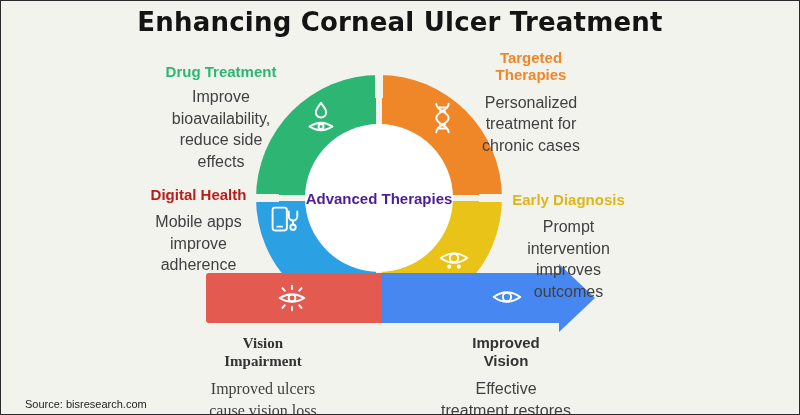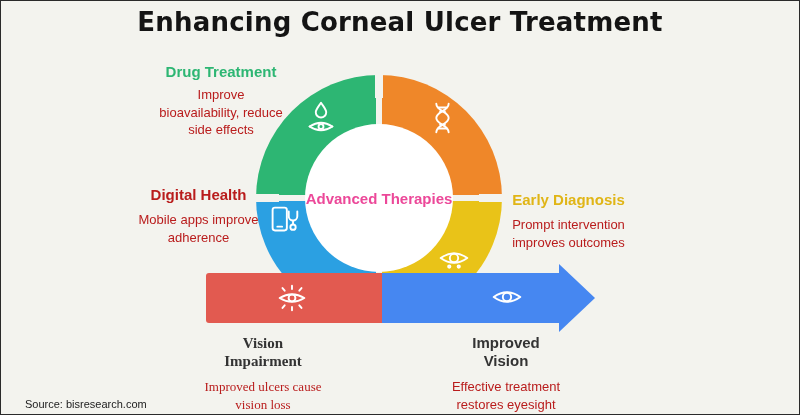--- a/index.html
+++ b/index.html
@@ -162,6 +162,10 @@
     <div class="seg-desc">Improve bioavailability, reduce side effects</div>
   </div>
 
+  <div class="block blk-targeted">
+    <div class="seg-label">Targeted Therapies</div>
+    <div class="seg-desc">Personalized treatment for chronic cases</div>
+  </div>
 
   <div class="block blk-digital">
     <div class="seg-label">Digital Health</div>

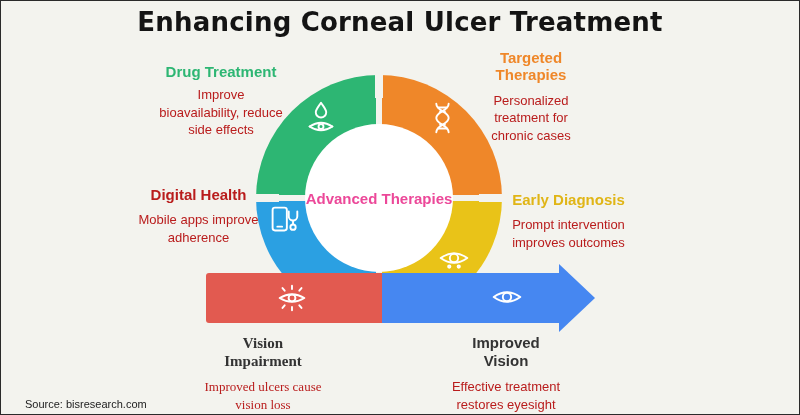--- a/index.html
+++ b/index.html
@@ -70,7 +70,7 @@
   
   .block{position:absolute;text-align:center;z-index:2;}
   .seg-label{font-size:15px;font-weight:bold;line-height:1.15;}
-  .seg-desc{font-size:13px;color:#b91c1c;line-height:1.35;margin:6px auto 0;}
+  .seg-desc{font-size:16px;color:#404040;line-height:1.35;margin:6px auto 0;}
   .blk-drug{left:145px;top:62px;width:150px;}
   .blk-drug .seg-label{color:#2db673;}
   .blk-drug .seg-desc{width:130px;}

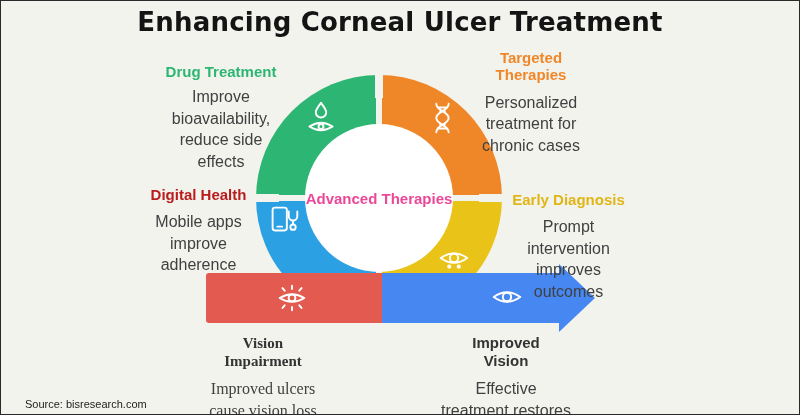--- a/index.html
+++ b/index.html
@@ -42,7 +42,7 @@
     width:148px;height:148px;border-radius:50%;background:#ffffff;
     display:flex;align-items:center;justify-content:center;text-align:center;
   }
-  .center-label{font-size:15px;font-weight:bold;color:#ec4899;}
+  .center-label{font-size:15px;font-weight:bold;color:#4c1d95;}
   
   .arrow-red{
     position:absolute;left:205px;top:272px;width:176px;height:50px;

